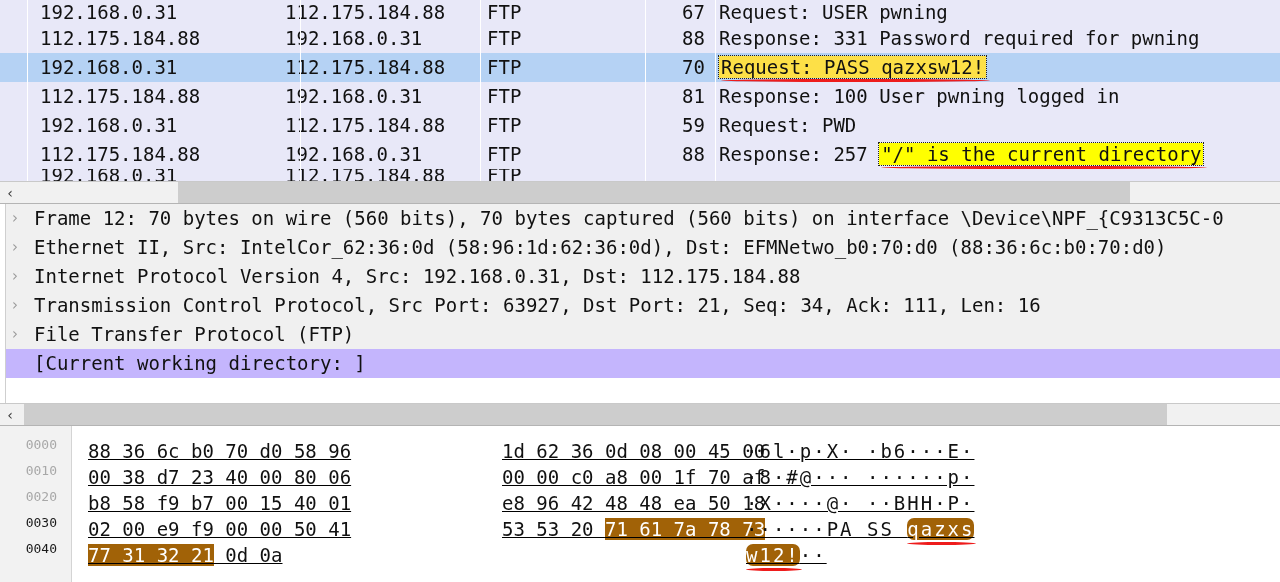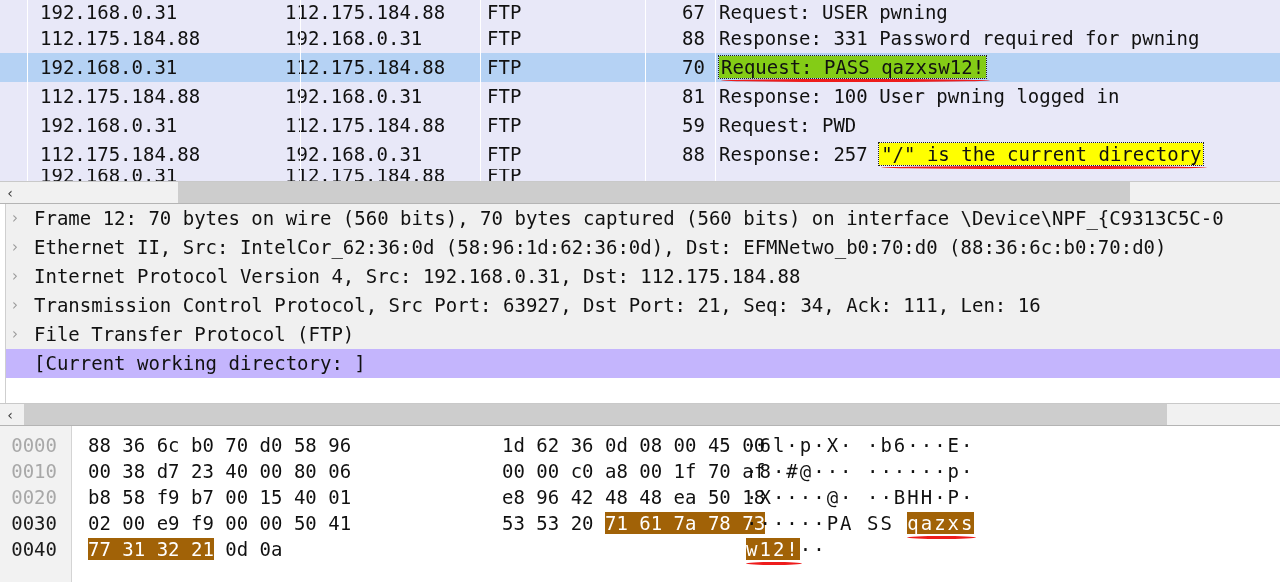--- a/index.html
+++ b/index.html
@@ -71,7 +71,7 @@
     outline: 1px dotted #222;
   }
   .prow.selected .hl-yellow {
-    background: #84cc16;
+    background: #fde047;
   }
   .hl-yellow::after {
     content: "";

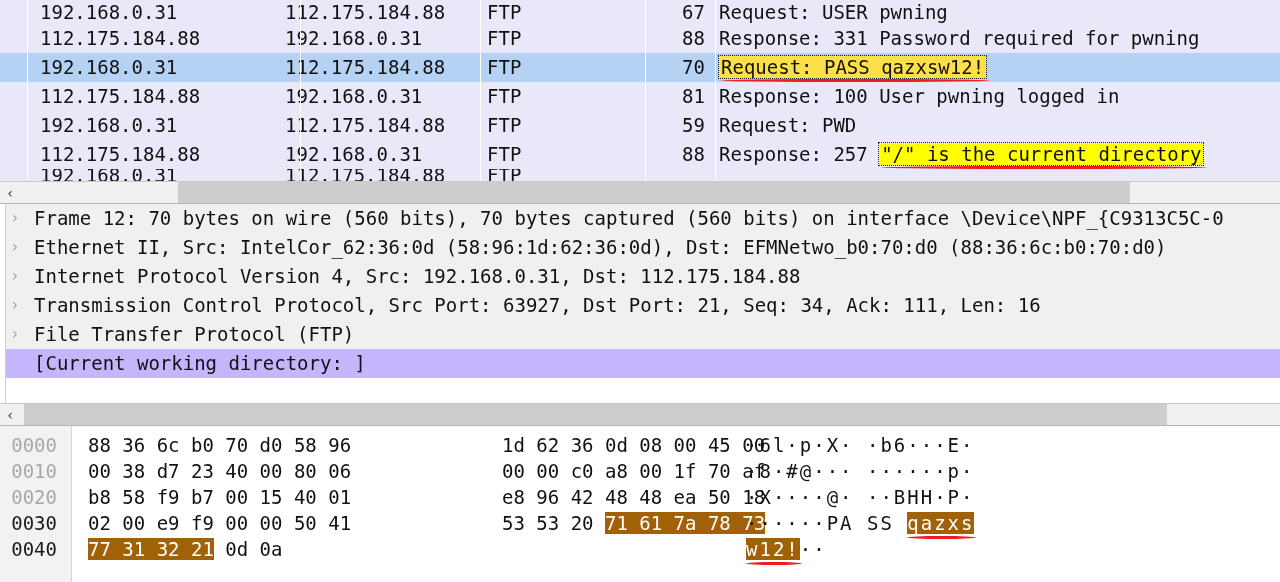--- a/index.html
+++ b/index.html
@@ -186,7 +186,7 @@
     text-align: right;
     padding-right: 14px;
     color: #a8a8a8;
-    font-size: 19px;
+    font-size: 13px;
     height: 26px;
     line-height: 26px;
   }

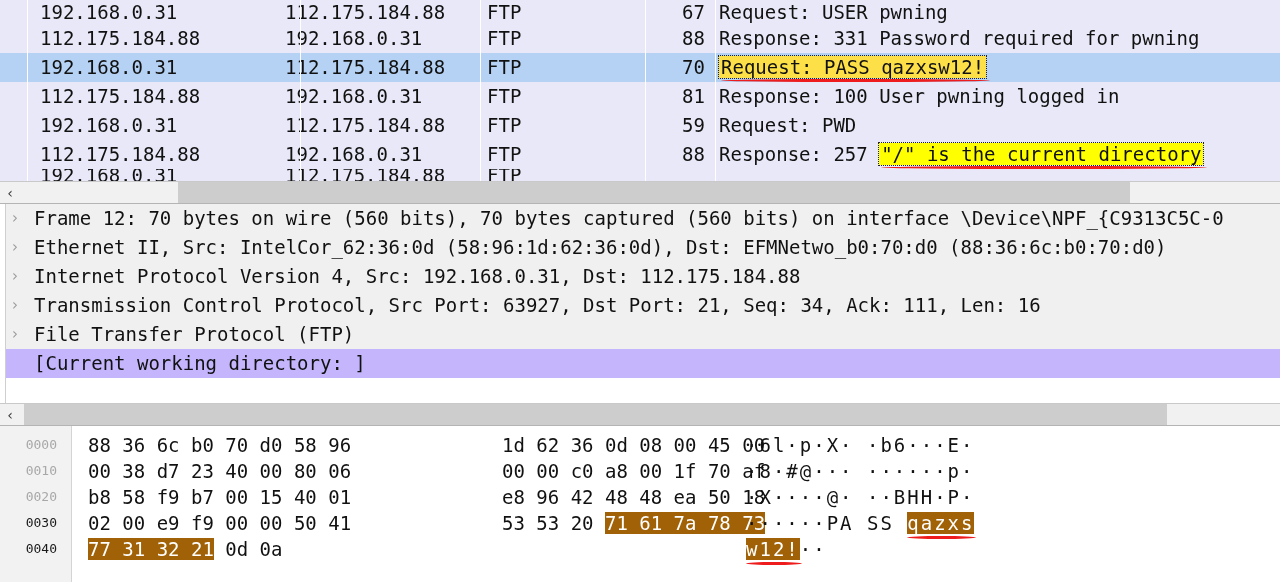--- a/index.html
+++ b/index.html
@@ -170,8 +170,9 @@
   }
   .bytes-body {
     flex: 1;
-    padding-top: 6px;
-    position: relative;
+    padding-top: 12px;
+    position: relative;
+    text-decoration: underline;
   }
   .brow {
     height: 26px;

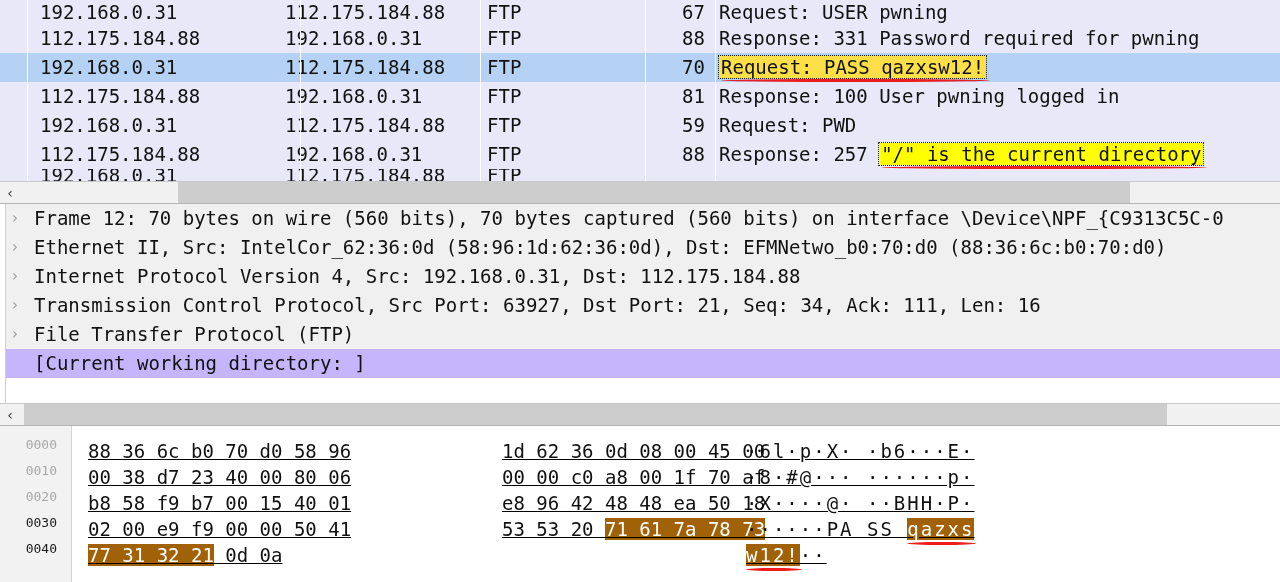--- a/index.html
+++ b/index.html
@@ -214,6 +214,7 @@
   }
   .sel-ul {
     position: relative;
+    border-radius: 7px;
   }
   .sel-ul::after {
     content: "";

